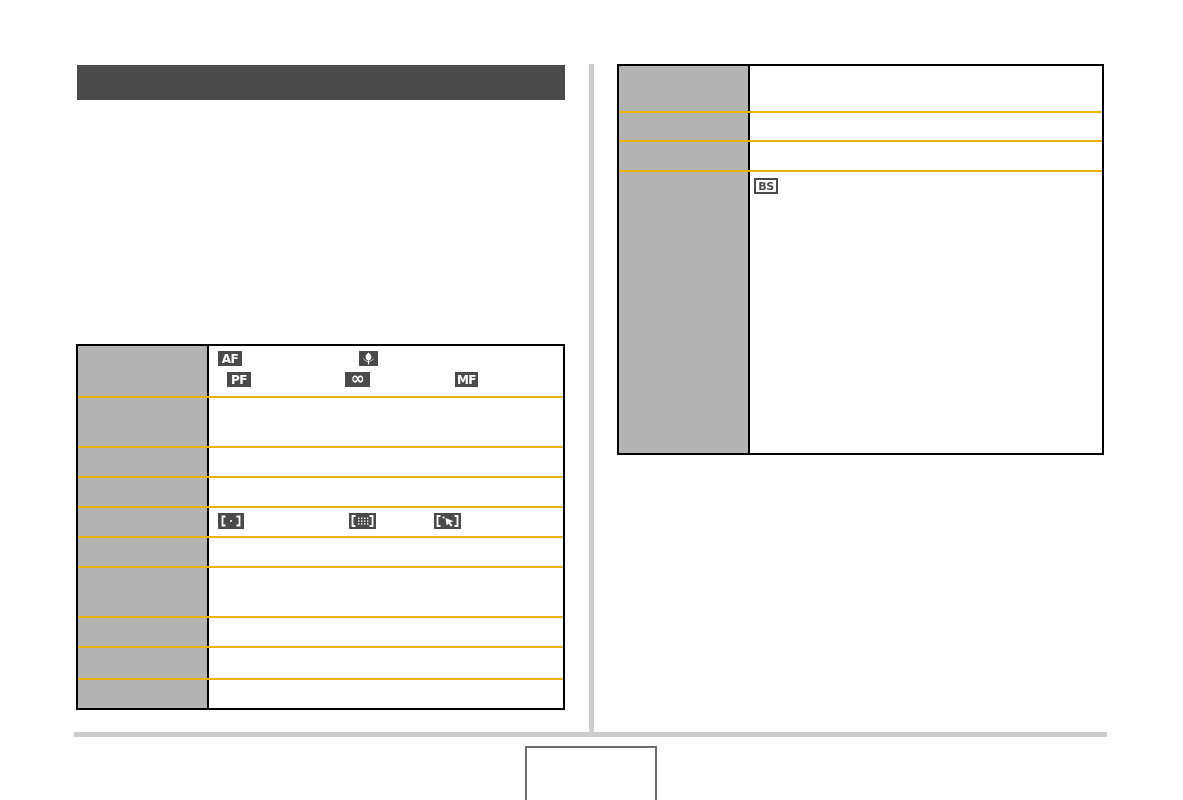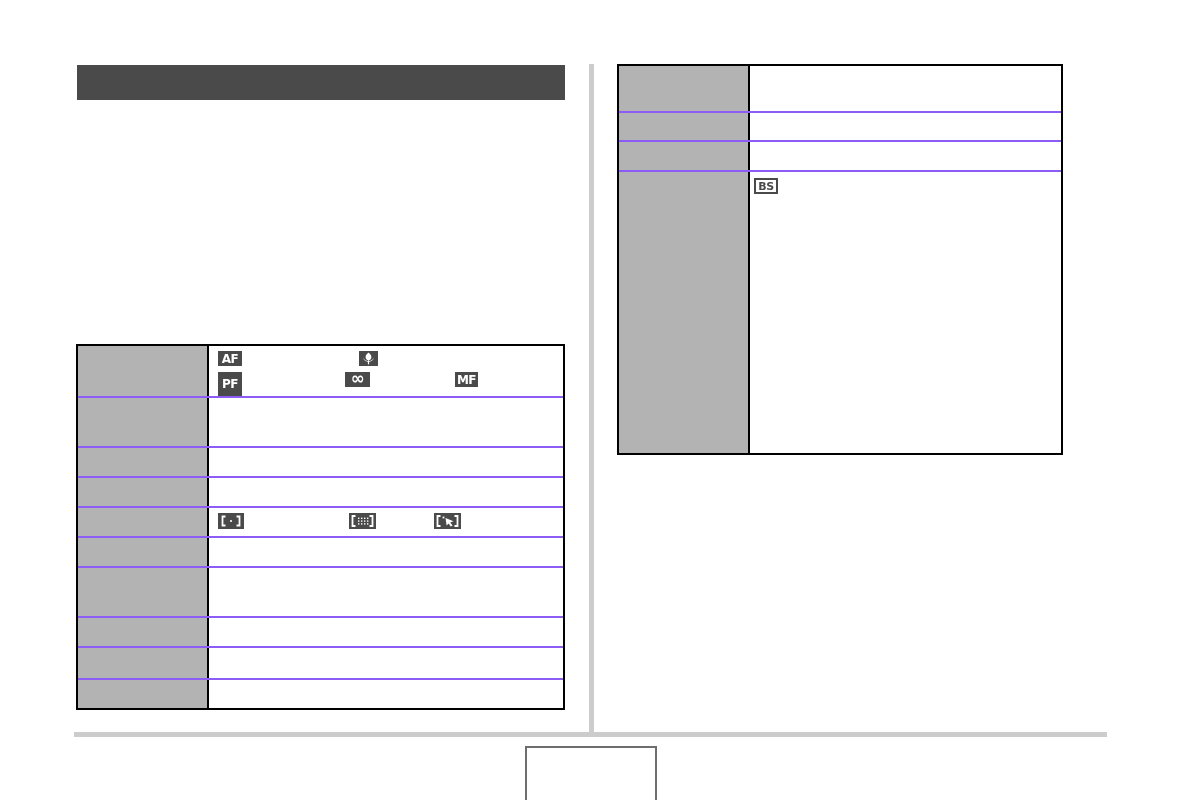--- a/index.html
+++ b/index.html
@@ -21,7 +21,7 @@
   .td-content{flex:1;background:#fff;position:relative;}
 
   .left-table{left:76px;top:344px;width:489px;height:366px;}
-  .right-table{left:617px;top:64px;width:446px;height:391px;}
+  .right-table{left:617px;top:64px;width:487px;height:391px;}
 
   
   .badge{

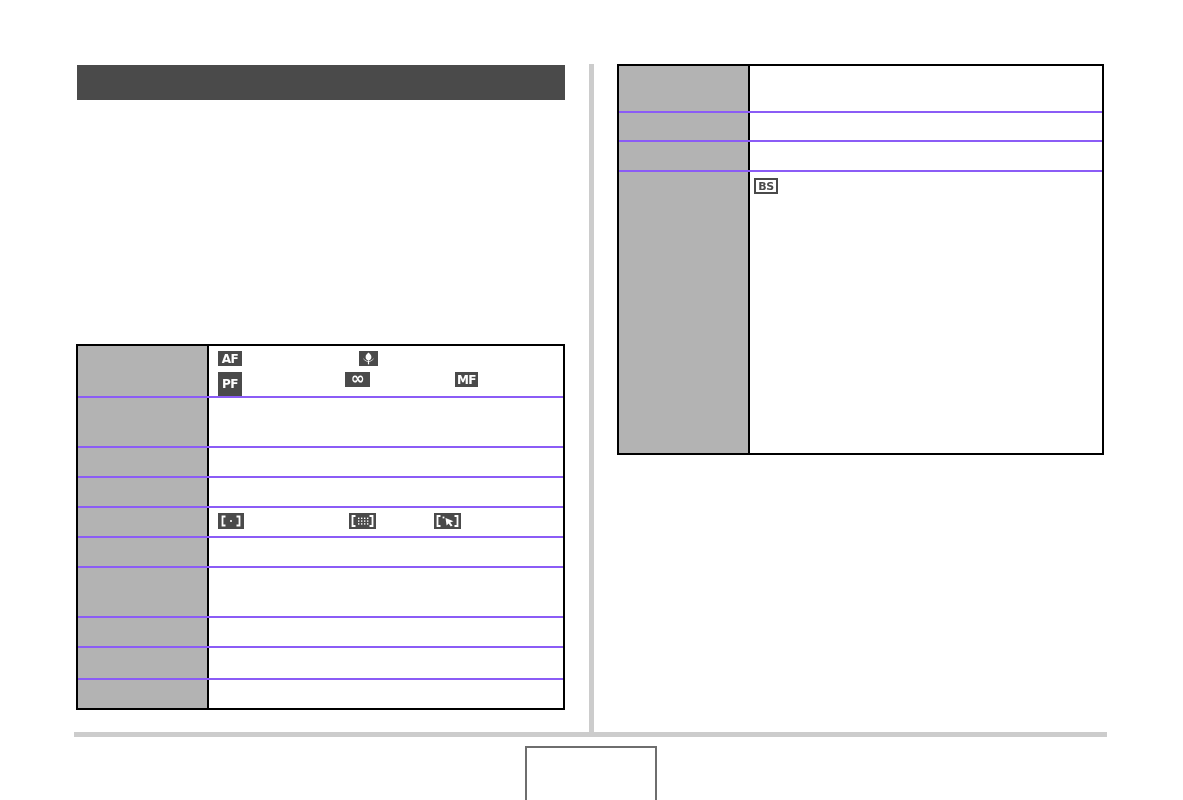--- a/index.html
+++ b/index.html
@@ -15,7 +15,7 @@
 
   
   .spec-table{border:2px solid #000;background:#fff;}
-  .tr{display:flex;width:100%;border-bottom:2px solid #8b5cf6;}
+  .tr{display:flex;width:100%;border-bottom:2px solid #eab308;}
   .tr.last{border-bottom:none;}
   .td-label{width:131px;background:#b3b3b3;border-right:2px solid #000;flex:none;}
   .td-content{flex:1;background:#fff;position:relative;}

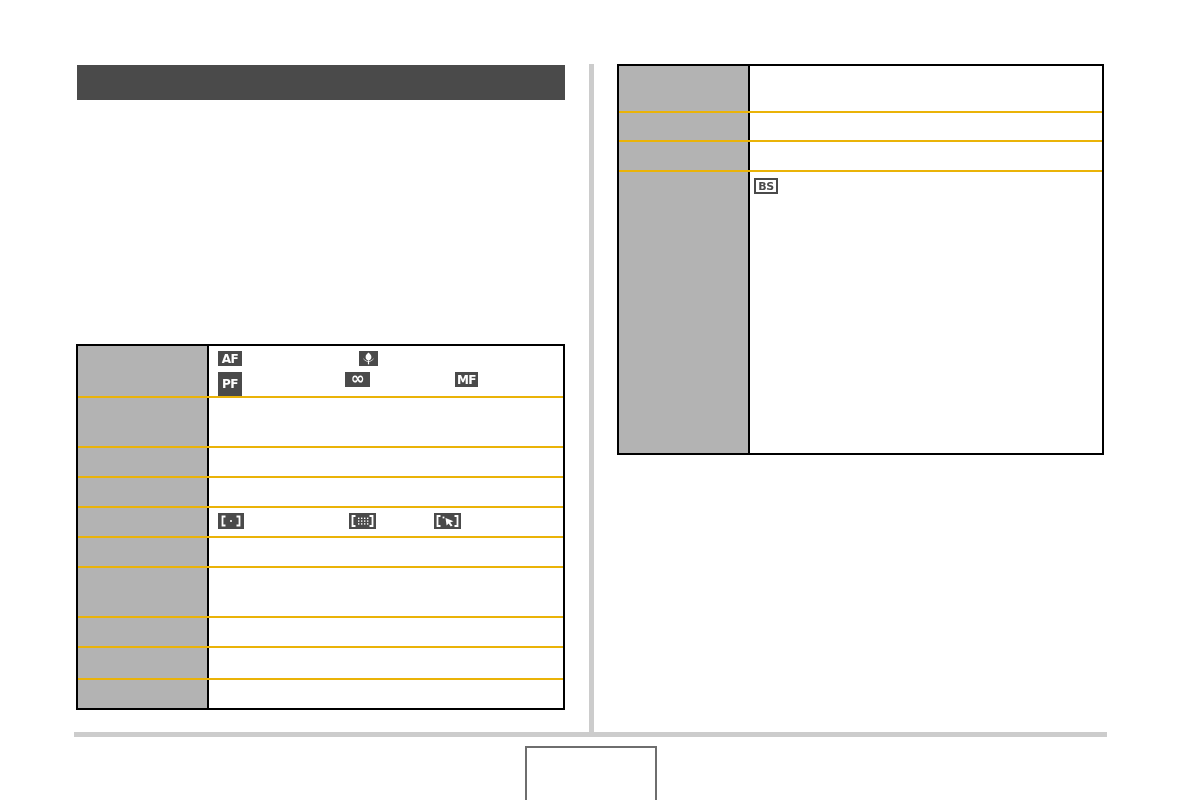--- a/index.html
+++ b/index.html
@@ -63,7 +63,7 @@
           <path d="M3.8 6.6 C5 9.6 6.8 10.8 9.5 10.8 C12.2 10.8 14 9.6 15.2 6.6 C13.6 9 12.4 9.9 10.1 10 L10.1 9.2 L8.9 9.2 L8.9 10 C6.6 9.9 5.4 9 3.8 6.6 Z" fill="#fff"></path>
           <rect x="8.9" y="10" width="1.2" height="3.4" fill="#fff"></rect>
         </svg>
-        <div class="badge" style="left:9px;top:26px;width:24px;height:24px;">PF</div>
+        <div class="badge" style="left:18px;top:26px;width:24px;height:15px;">PF</div>
         <div class="badge inf" style="left:136px;top:26px;width:25px;height:15px;">∞</div>
         <div class="badge" style="left:246px;top:26px;width:23px;height:15px;">MF</div>
       </div>

